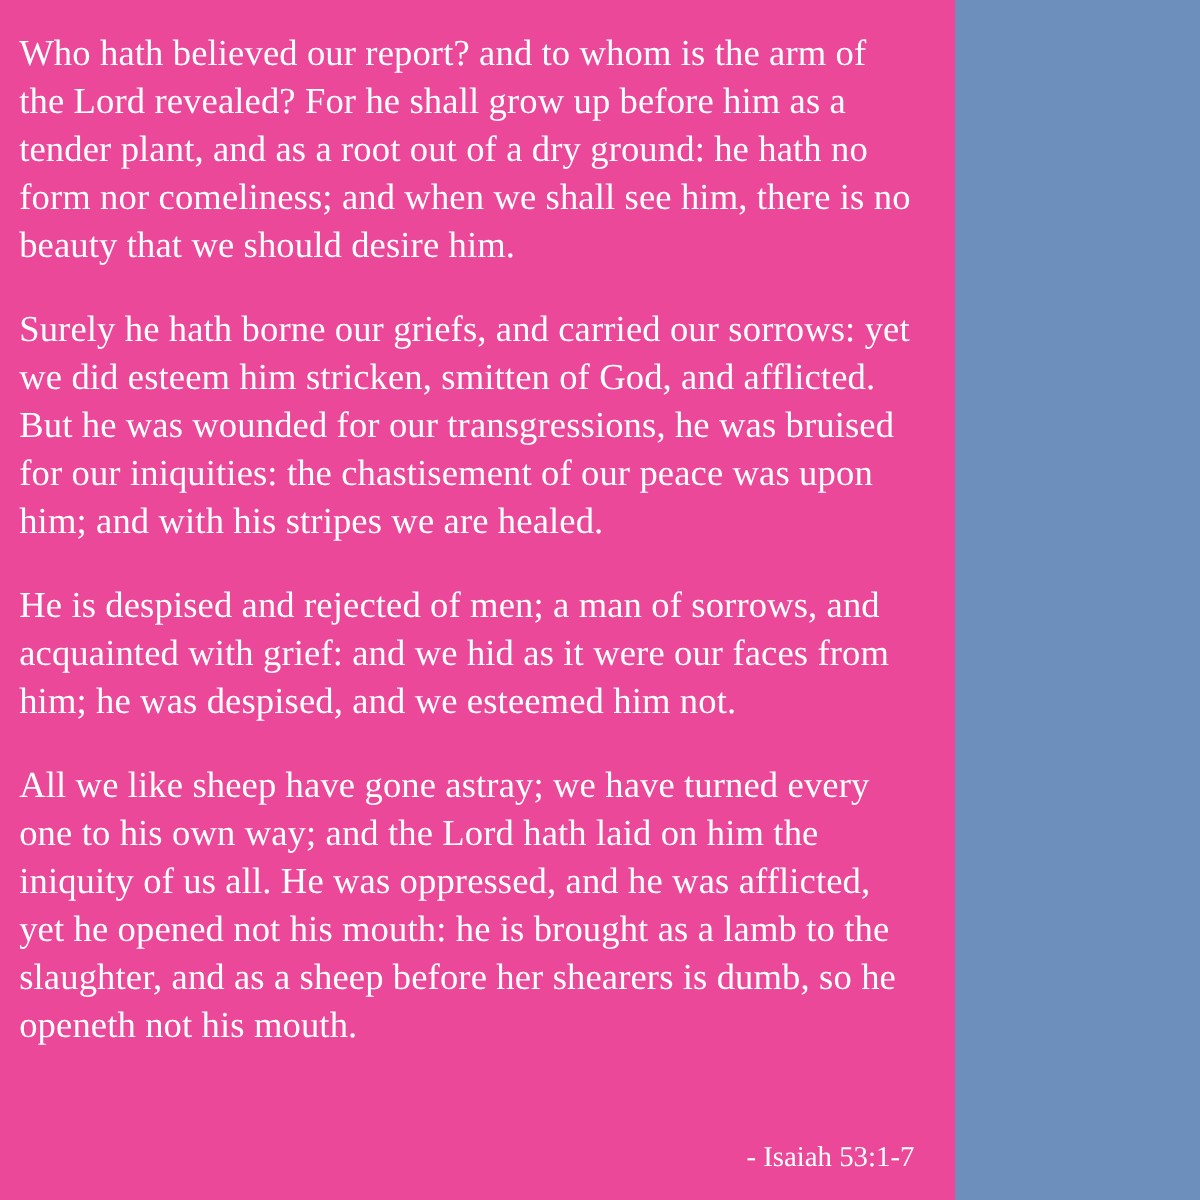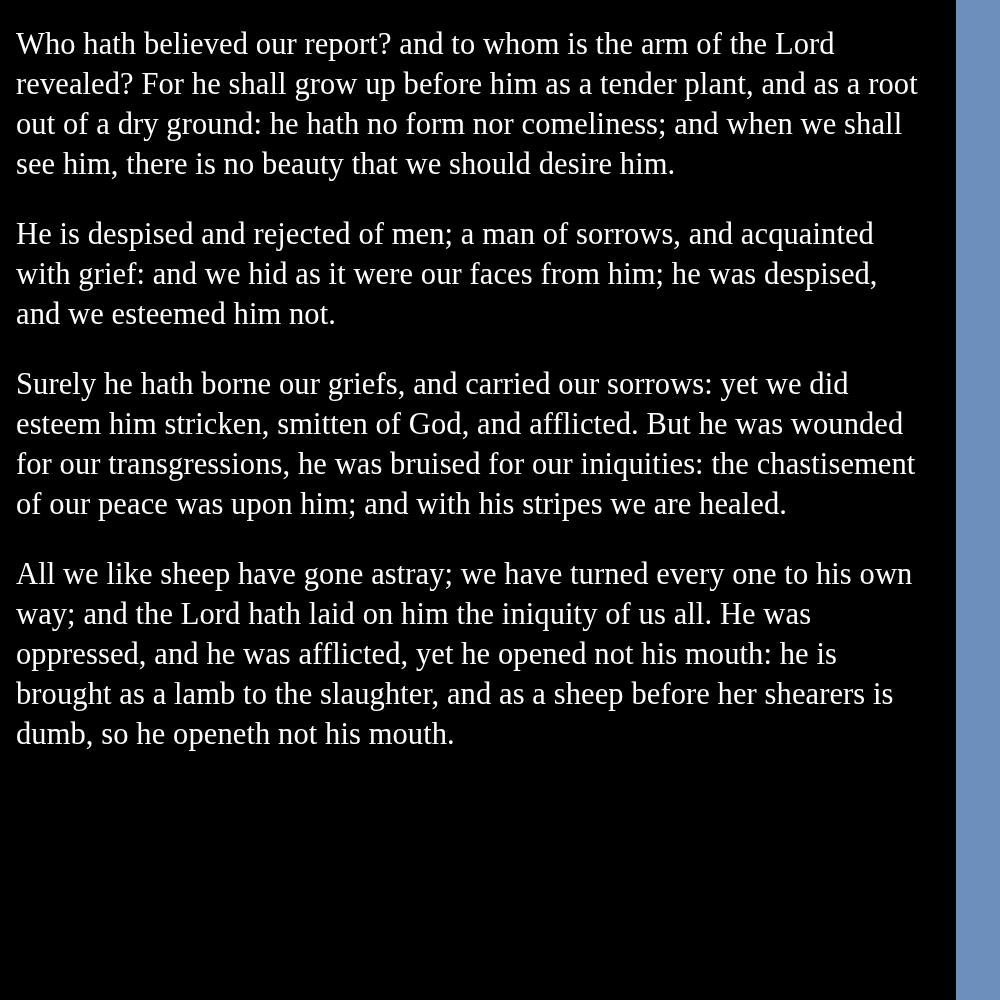--- a/index.html
+++ b/index.html
@@ -15,9 +15,9 @@
   }
   .page {
     box-sizing: border-box;
-    width: 956px;
+    width: 796px;
     height: 1000px;
-    background: #000000;
+    background: #ec4899;
     padding: 24px 30px 20px 16px;
     display: flex;
     flex-direction: column;

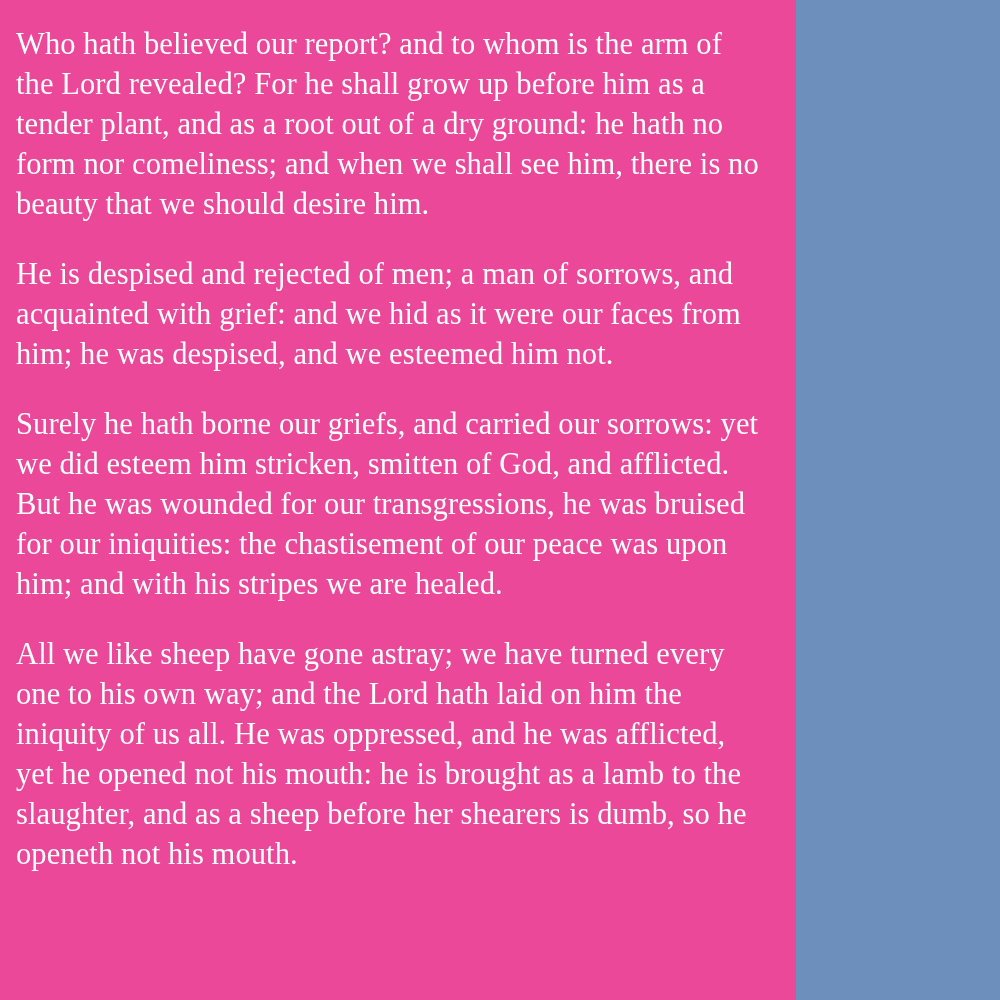--- a/index.html
+++ b/index.html
@@ -52,8 +52,8 @@
 <div class="page">
   <div class="scripture">
     <p class="para">Who hath believed our report? and to whom is the arm of the Lord revealed? For he shall grow up before him as a tender plant, and as a root out of a dry ground: he hath no form nor comeliness; and when we shall see him, there is no beauty that we should desire him.</p>
+    <p class="para">Surely he hath borne our griefs, and carried our sorrows: yet we did esteem him stricken, smitten of God, and afflicted. But he was wounded for our transgressions, he was bruised for our iniquities: the chastisement of our peace was upon him; and with his stripes we are healed.</p>
     <p class="para">He is despised and rejected of men; a man of sorrows, and acquainted with grief: and we hid as it were our faces from him; he was despised, and we esteemed him not.</p>
-    <p class="para">Surely he hath borne our griefs, and carried our sorrows: yet we did esteem him stricken, smitten of God, and afflicted. But he was wounded for our transgressions, he was bruised for our iniquities: the chastisement of our peace was upon him; and with his stripes we are healed.</p>
     <p class="para">All we like sheep have gone astray; we have turned every one to his own way; and the Lord hath laid on him the iniquity of us all. He was oppressed, and he was afflicted, yet he opened not his mouth: he is brought as a lamb to the slaughter, and as a sheep before her shearers is dumb, so he openeth not his mouth.</p>
   </div>
 </div>

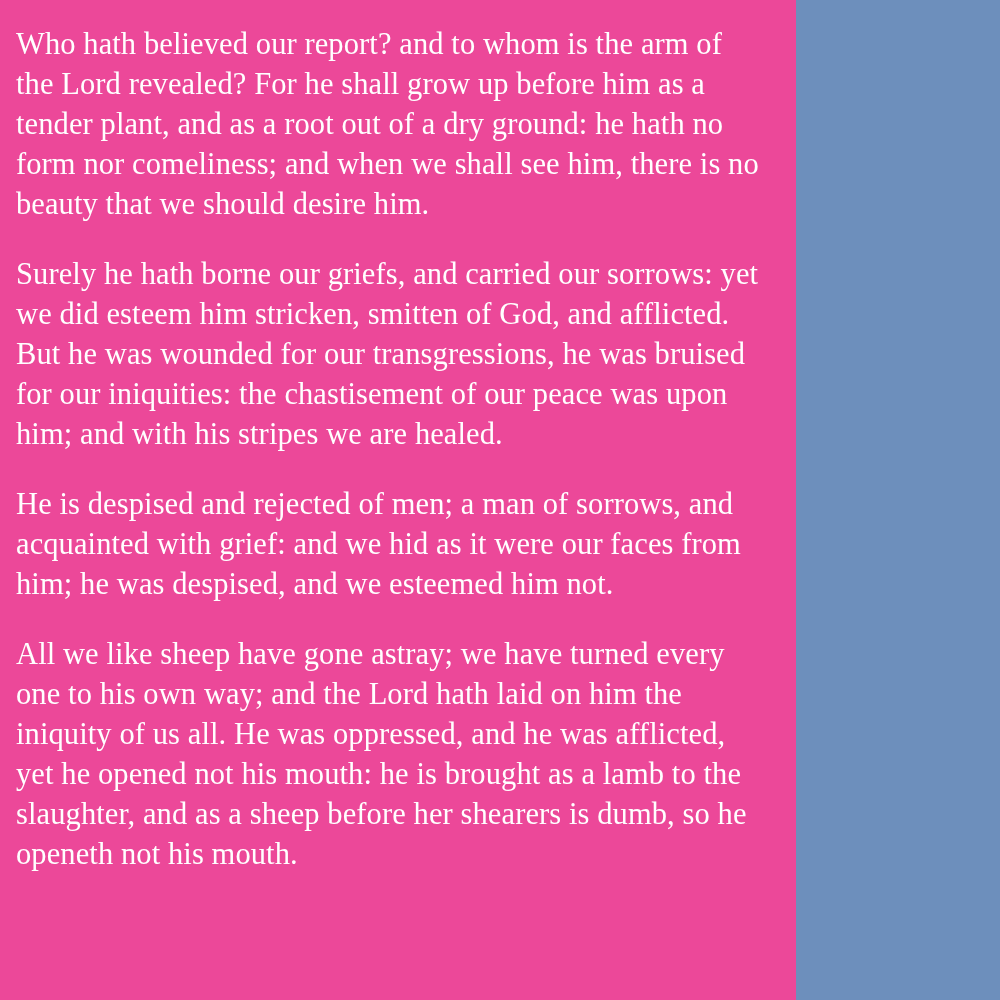--- a/index.html
+++ b/index.html
@@ -56,6 +56,7 @@
     <p class="para">He is despised and rejected of men; a man of sorrows, and acquainted with grief: and we hid as it were our faces from him; he was despised, and we esteemed him not.</p>
     <p class="para">All we like sheep have gone astray; we have turned every one to his own way; and the Lord hath laid on him the iniquity of us all. He was oppressed, and he was afflicted, yet he opened not his mouth: he is brought as a lamb to the slaughter, and as a sheep before her shearers is dumb, so he openeth not his mouth.</p>
   </div>
+  <div class="attribution">- Isaiah 53:1-7</div>
 </div>
 
 </body></html>

